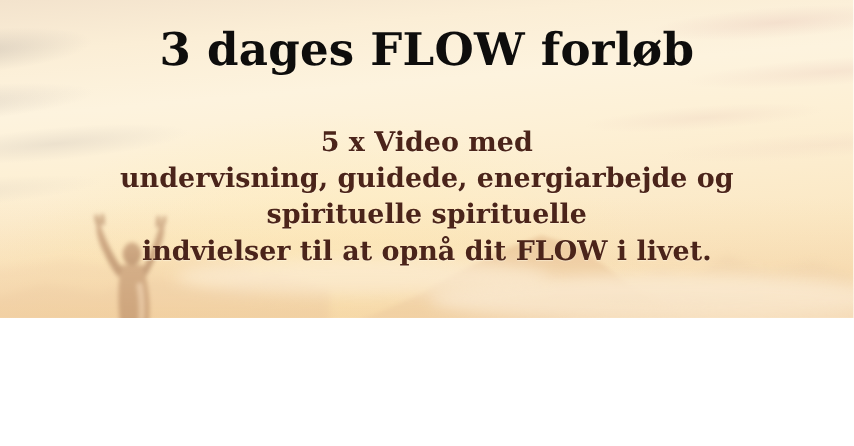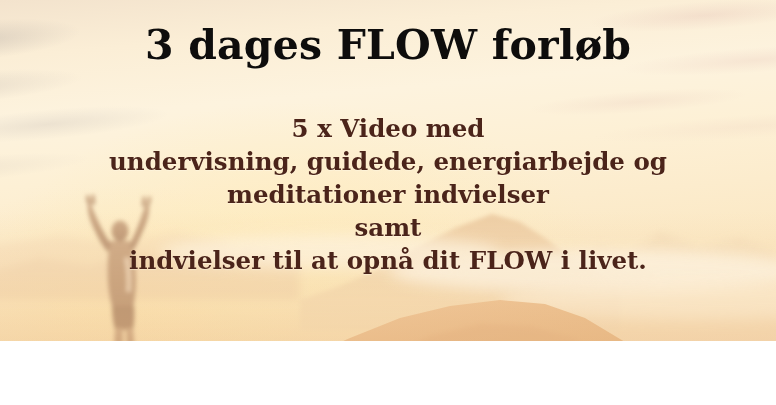--- a/index.html
+++ b/index.html
@@ -11,7 +11,7 @@
   #poster {
     position: relative;
     width: 776px;
-    height: 341px;
+    height: 289px;
     overflow: hidden;
     font-family: "DejaVu Serif", serif;
     

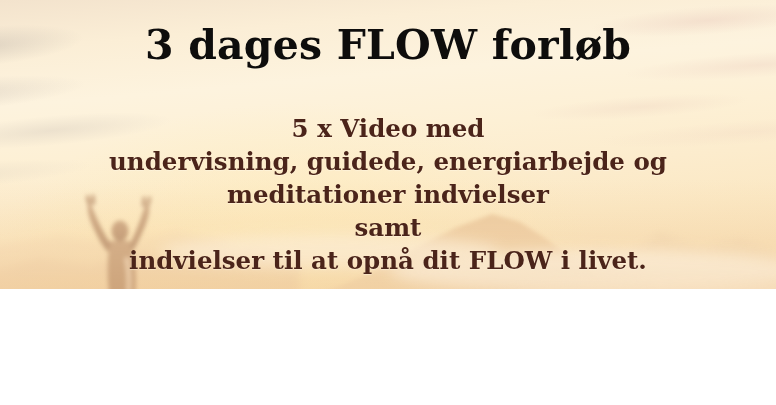--- a/index.html
+++ b/index.html
@@ -235,7 +235,7 @@
     <div class="body-block">
       <span class="line">5 x Video med</span>
       <span class="line">undervisning, guidede, energiarbejde og</span>
-      <span class="line">meditationer indvielser</span>
+      <span class="line">spirituelle spirituelle</span>
       <span class="line">samt</span>
       <span class="line">indvielser til at opnå dit FLOW i livet.</span>
     </div>

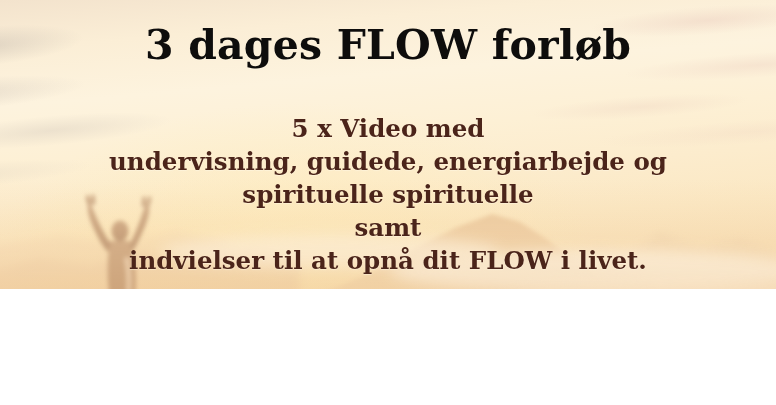--- a/index.html
+++ b/index.html
@@ -236,7 +236,6 @@
       <span class="line">5 x Video med</span>
       <span class="line">undervisning, guidede, energiarbejde og</span>
       <span class="line">spirituelle spirituelle</span>
-      <span class="line">samt</span>
       <span class="line">indvielser til at opnå dit FLOW i livet.</span>
     </div>
 

